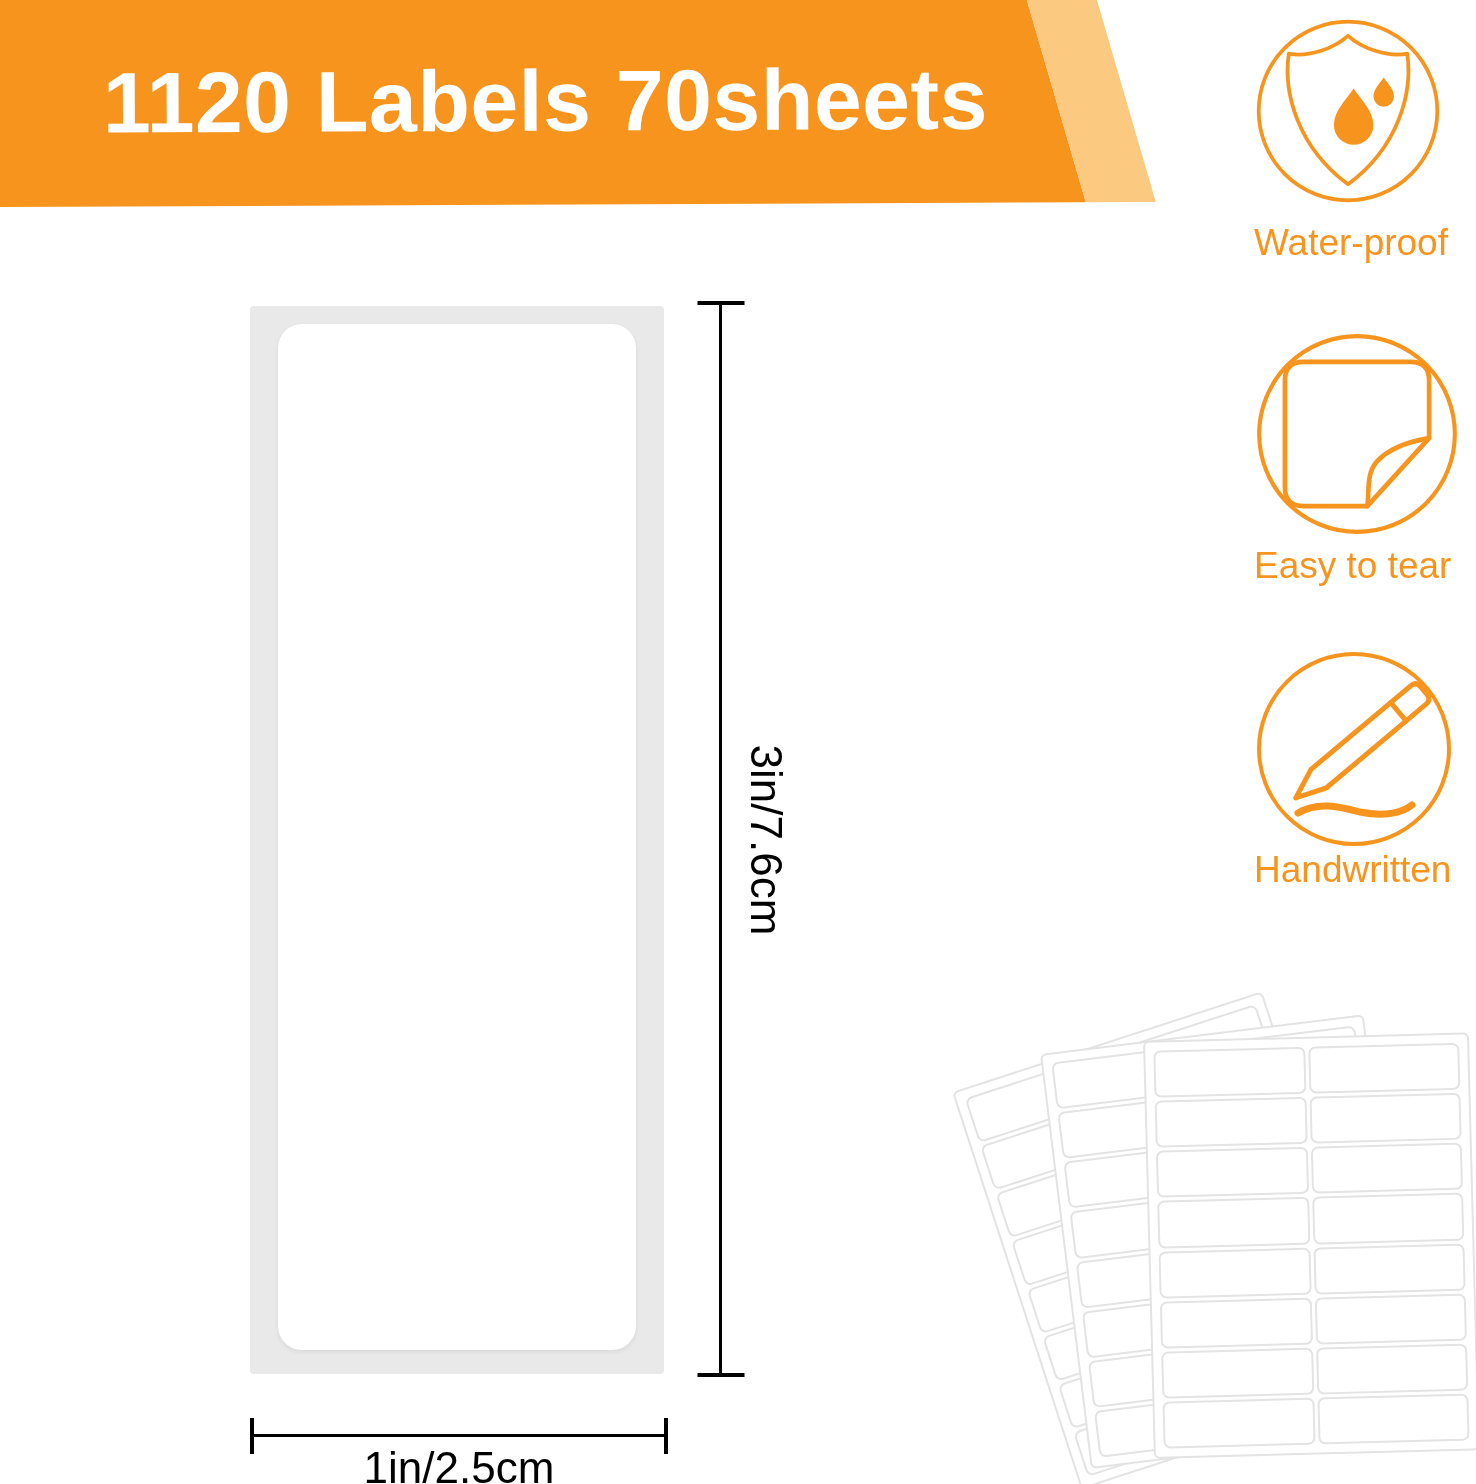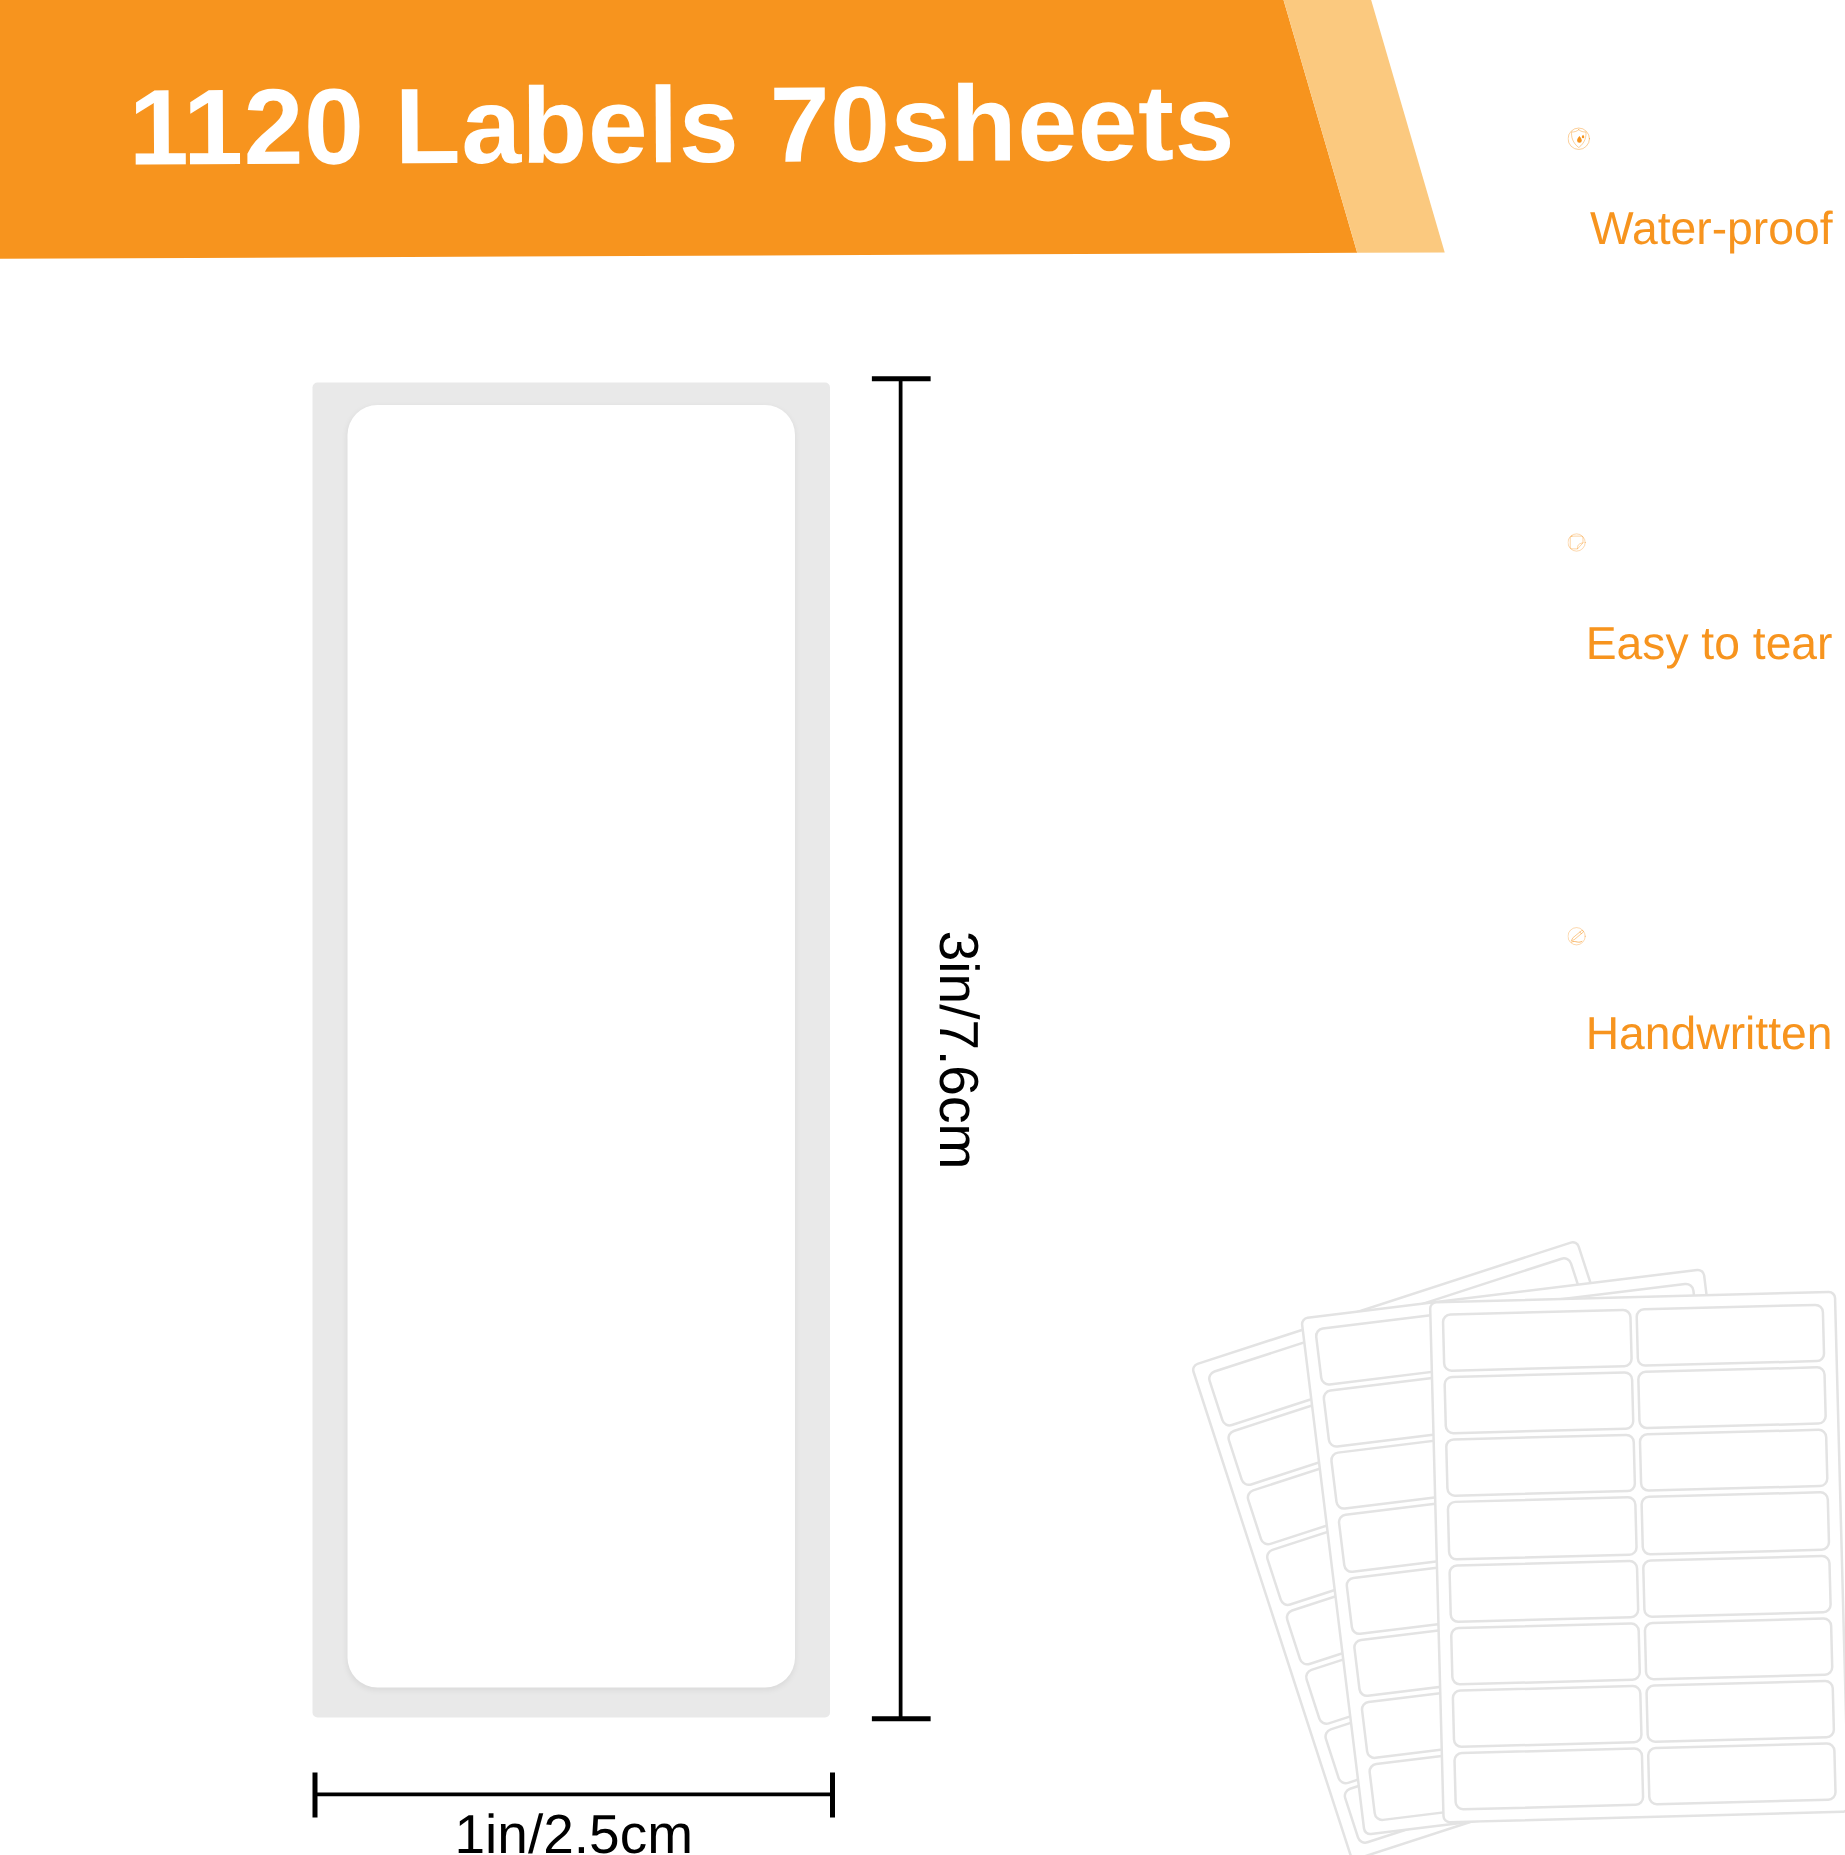--- a/index.html
+++ b/index.html
@@ -79,7 +79,7 @@
   
   .feature{
     position:absolute;left:1254px;width:212px;
-    display:flex;align-items:flex-end;
+    display:flex;flex-direction:column;align-items:flex-start;
     color:var(--accent-orange);
   }
   .feature-1{top:17px;}

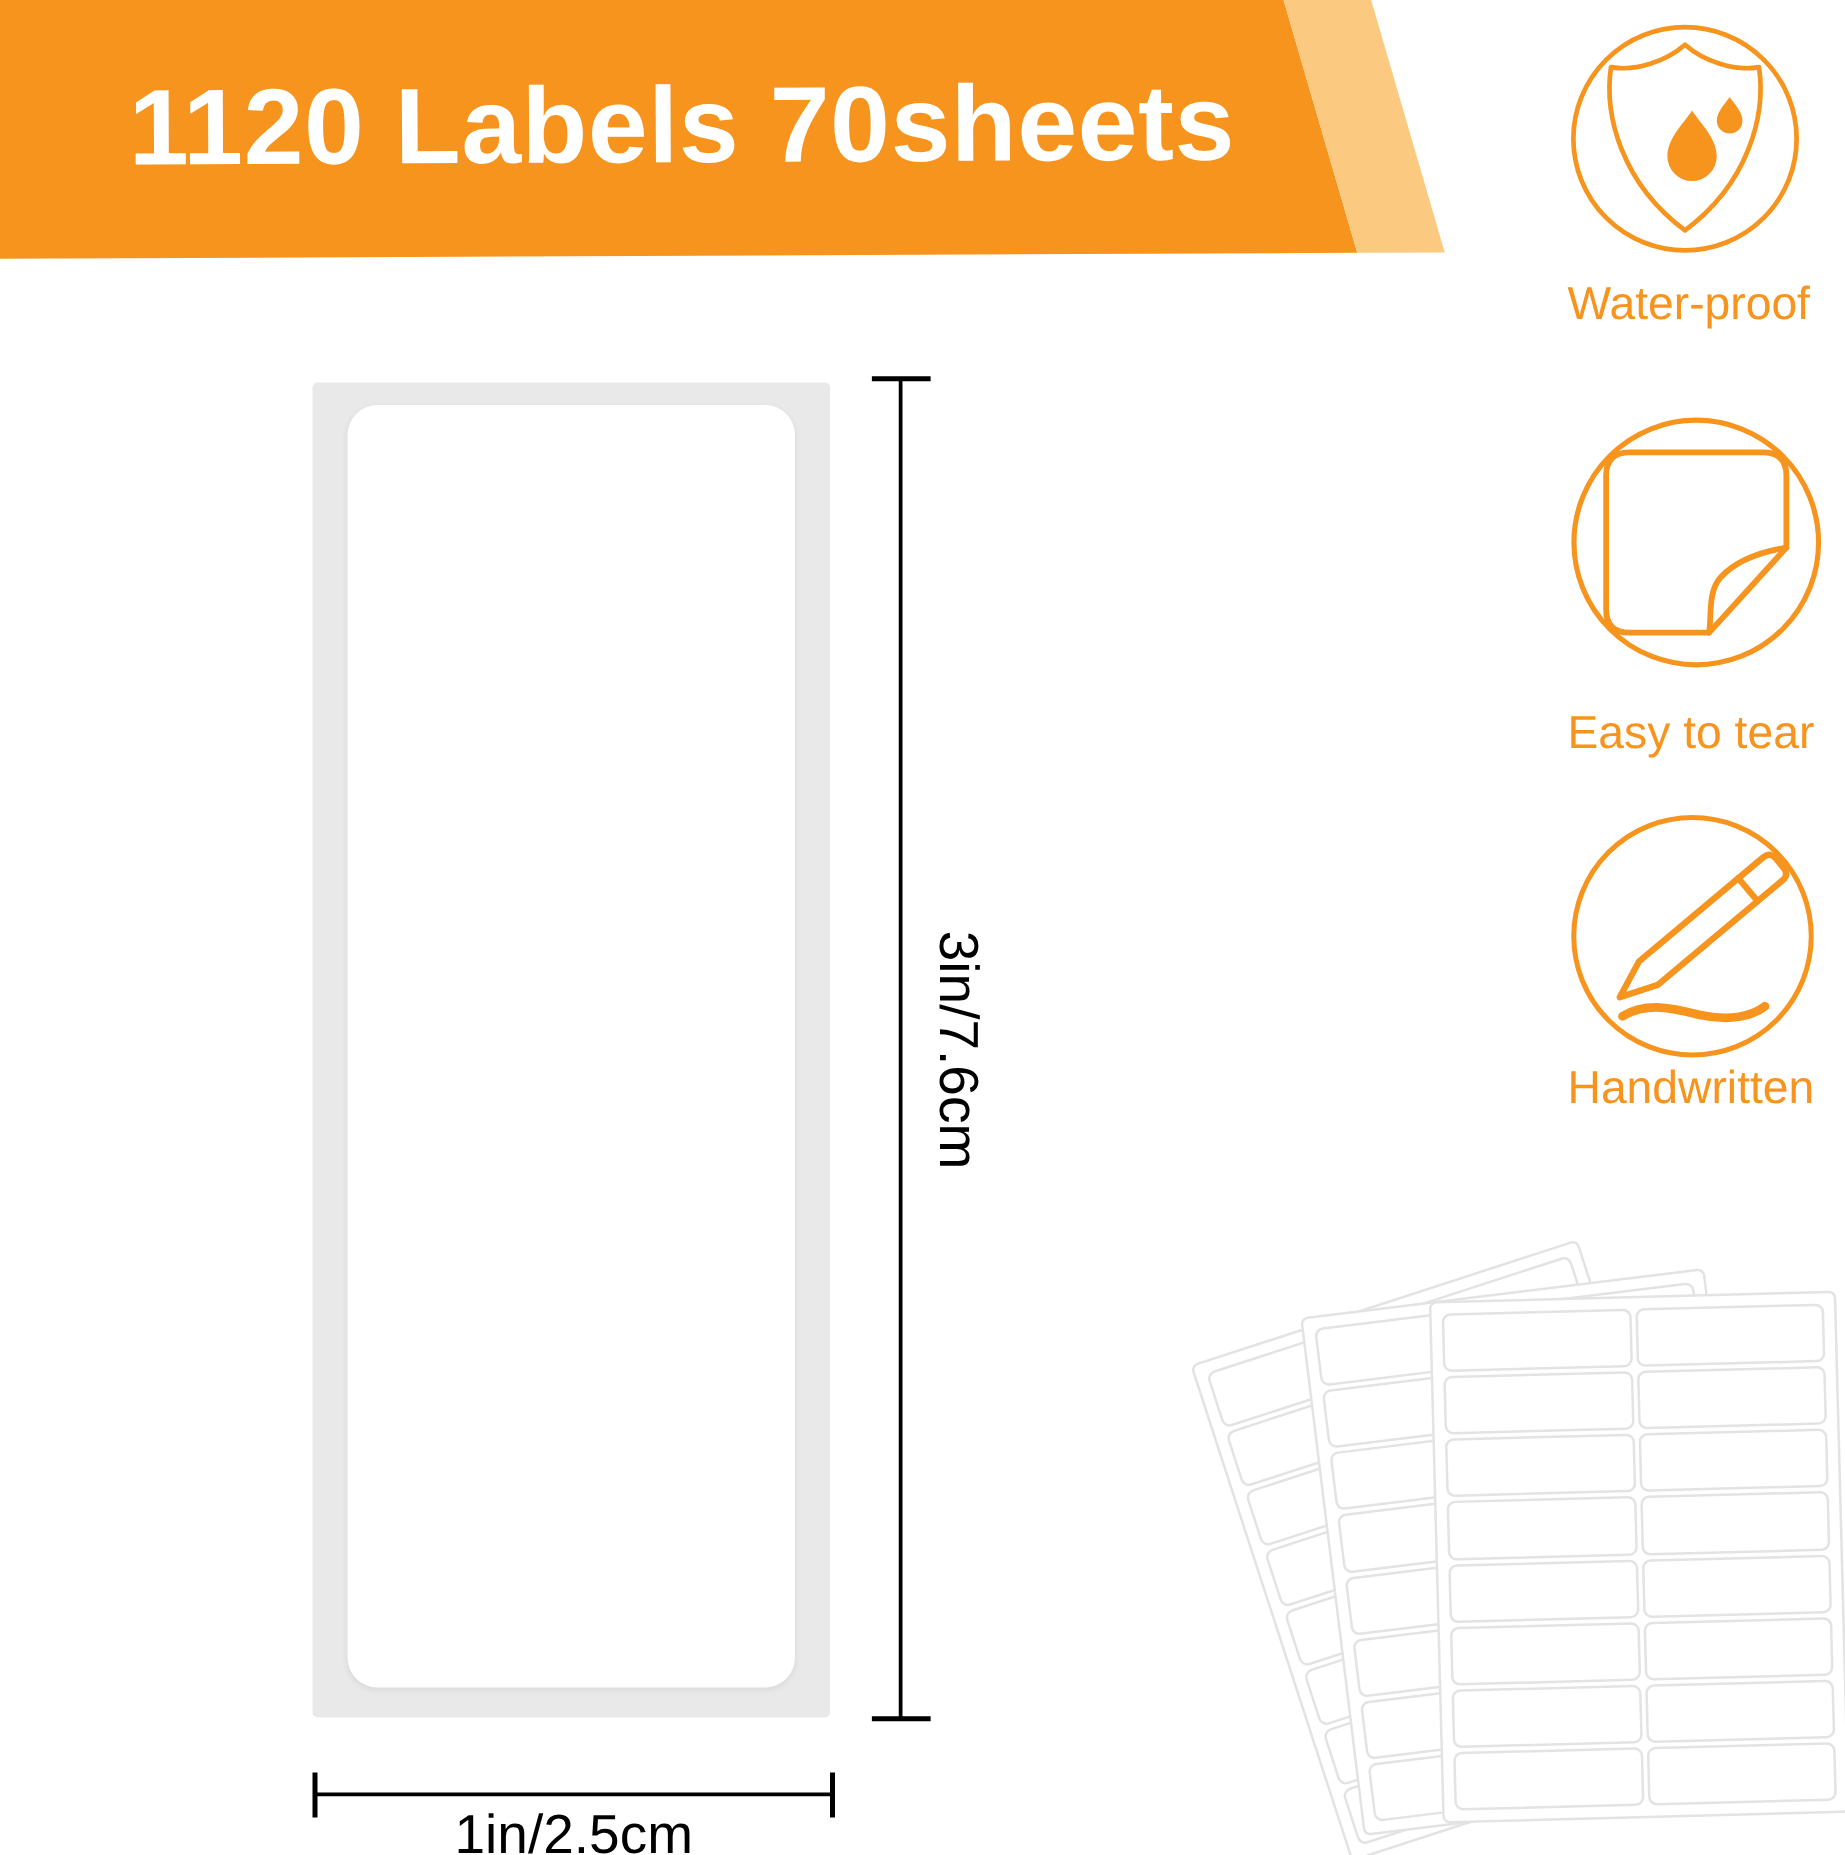--- a/index.html
+++ b/index.html
@@ -94,7 +94,7 @@
     white-space:nowrap;
   }
   .feature-1 .feature-label{margin-top:17px;}
-  .feature-2 .feature-label{margin-top:28px;}
+  .feature-2 .feature-label{margin-top:8px;}
   .feature-3 .feature-label{}
 
   

